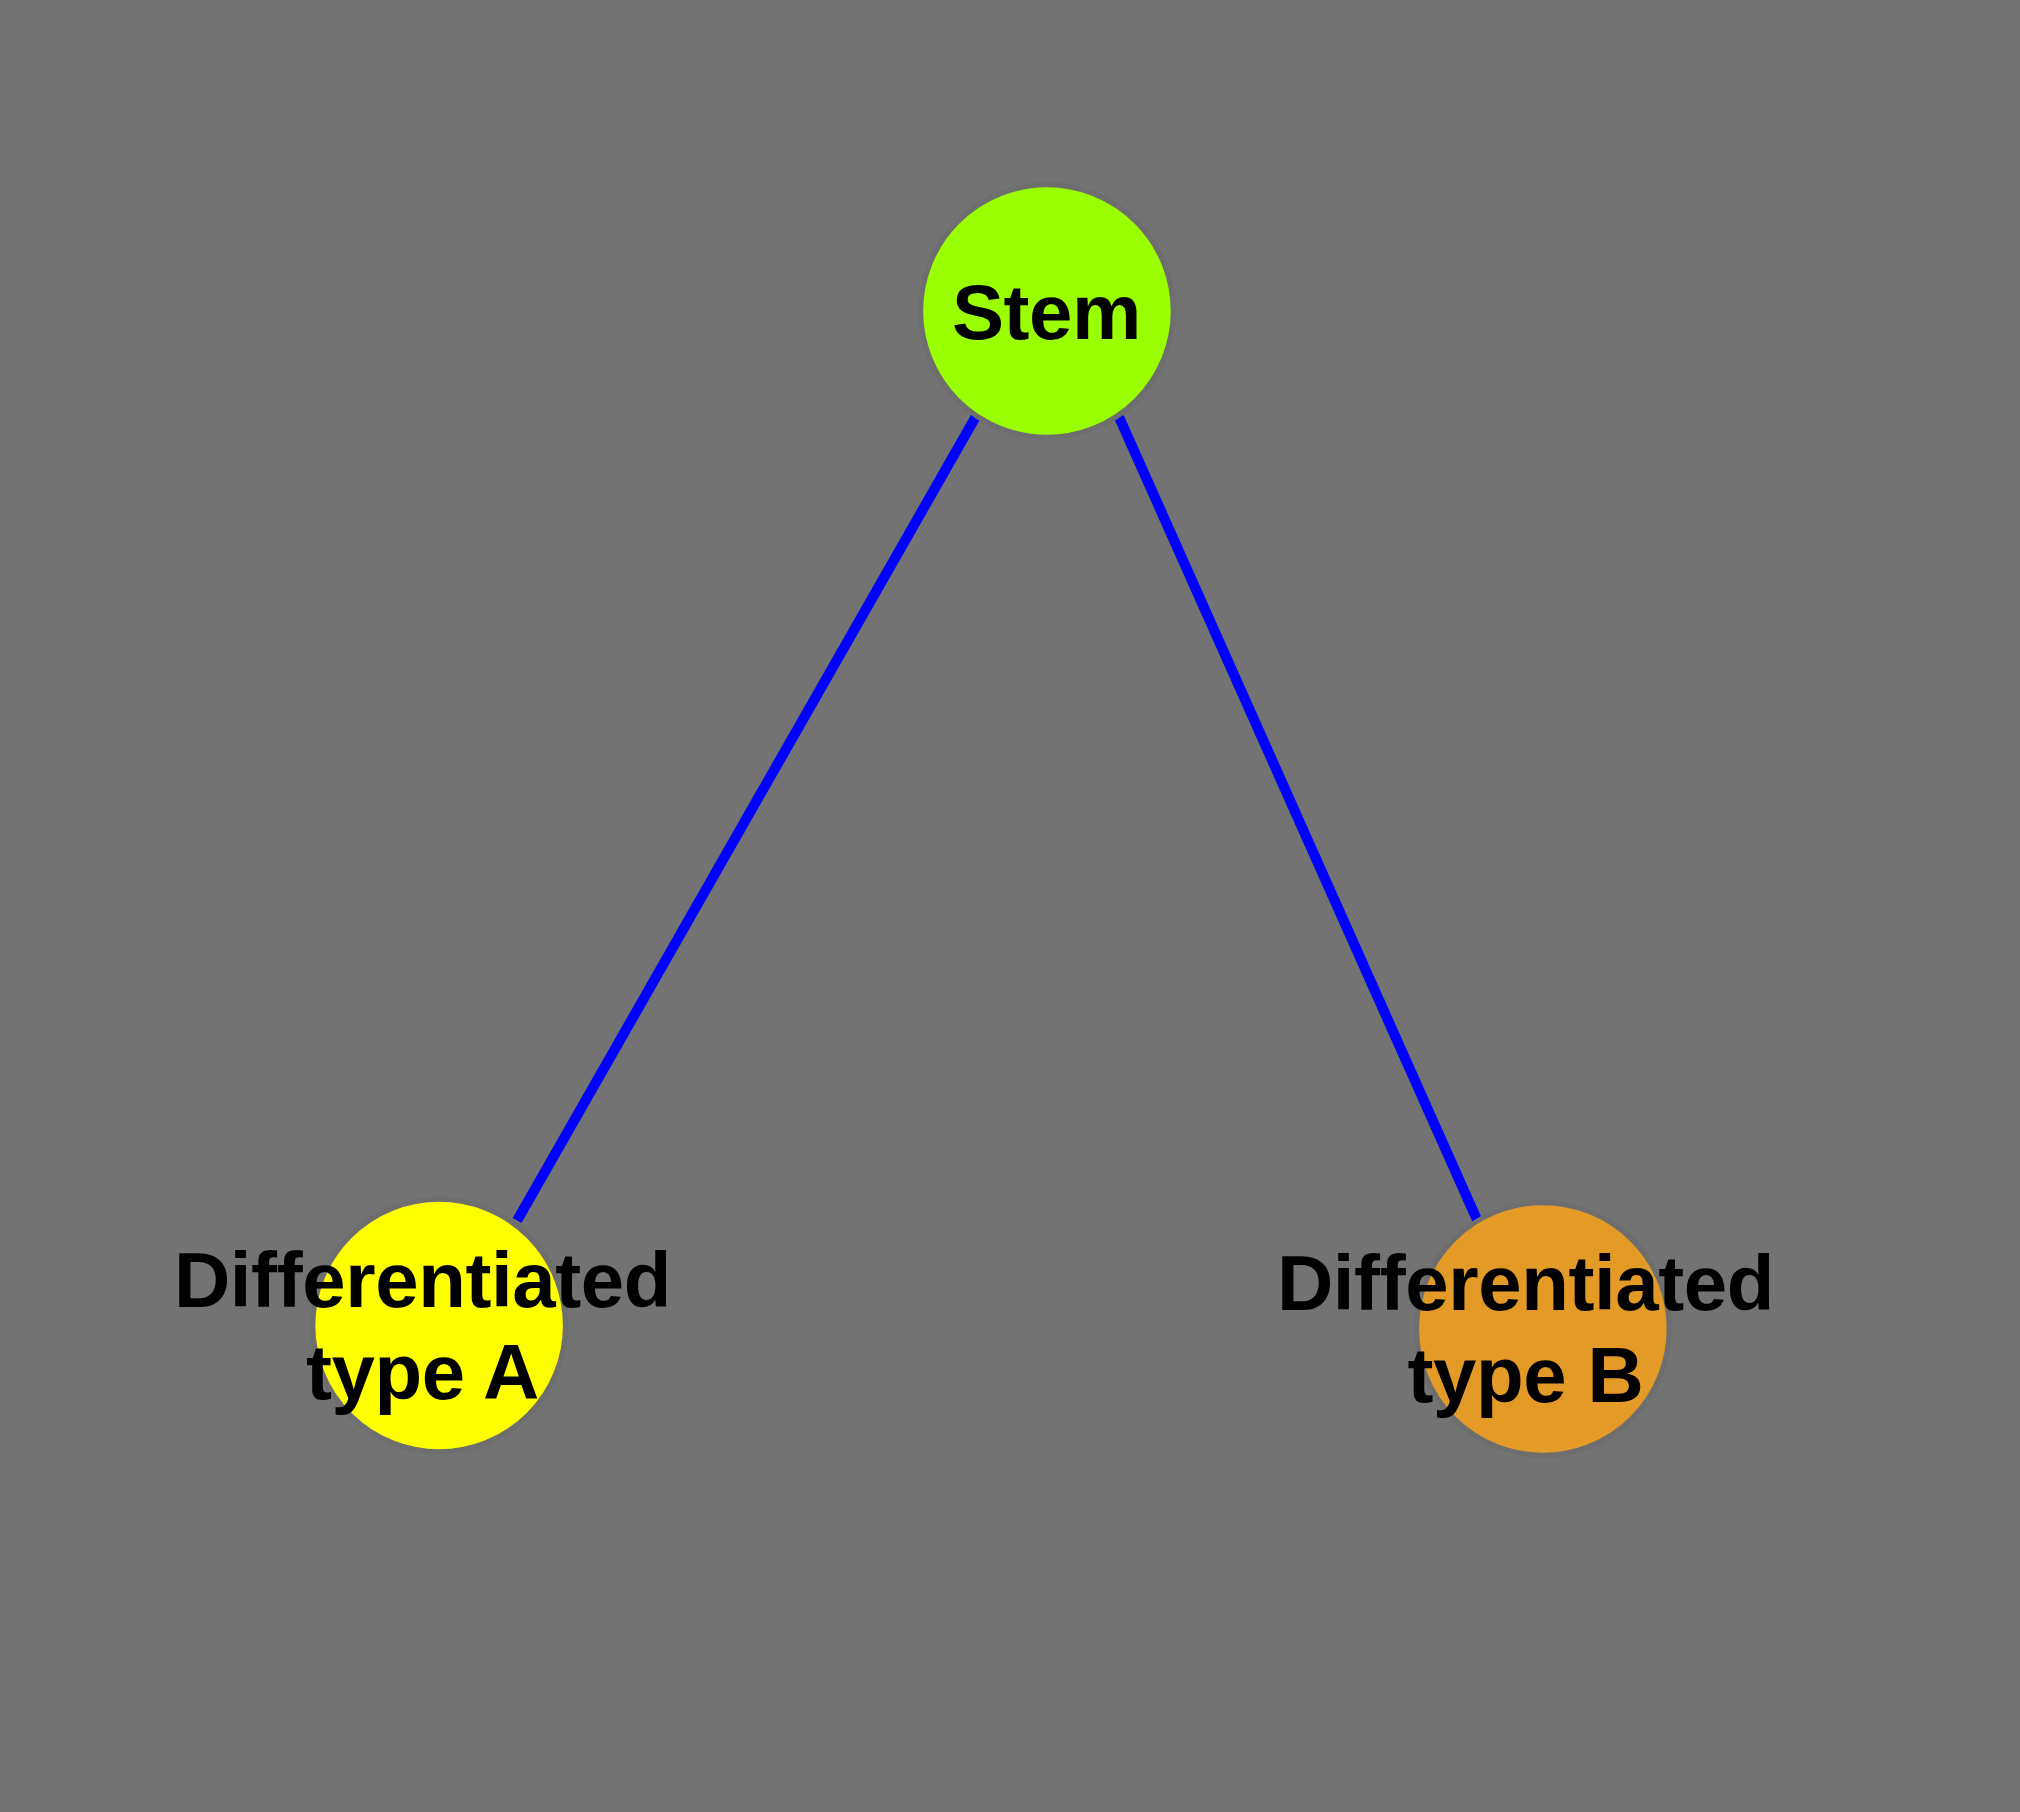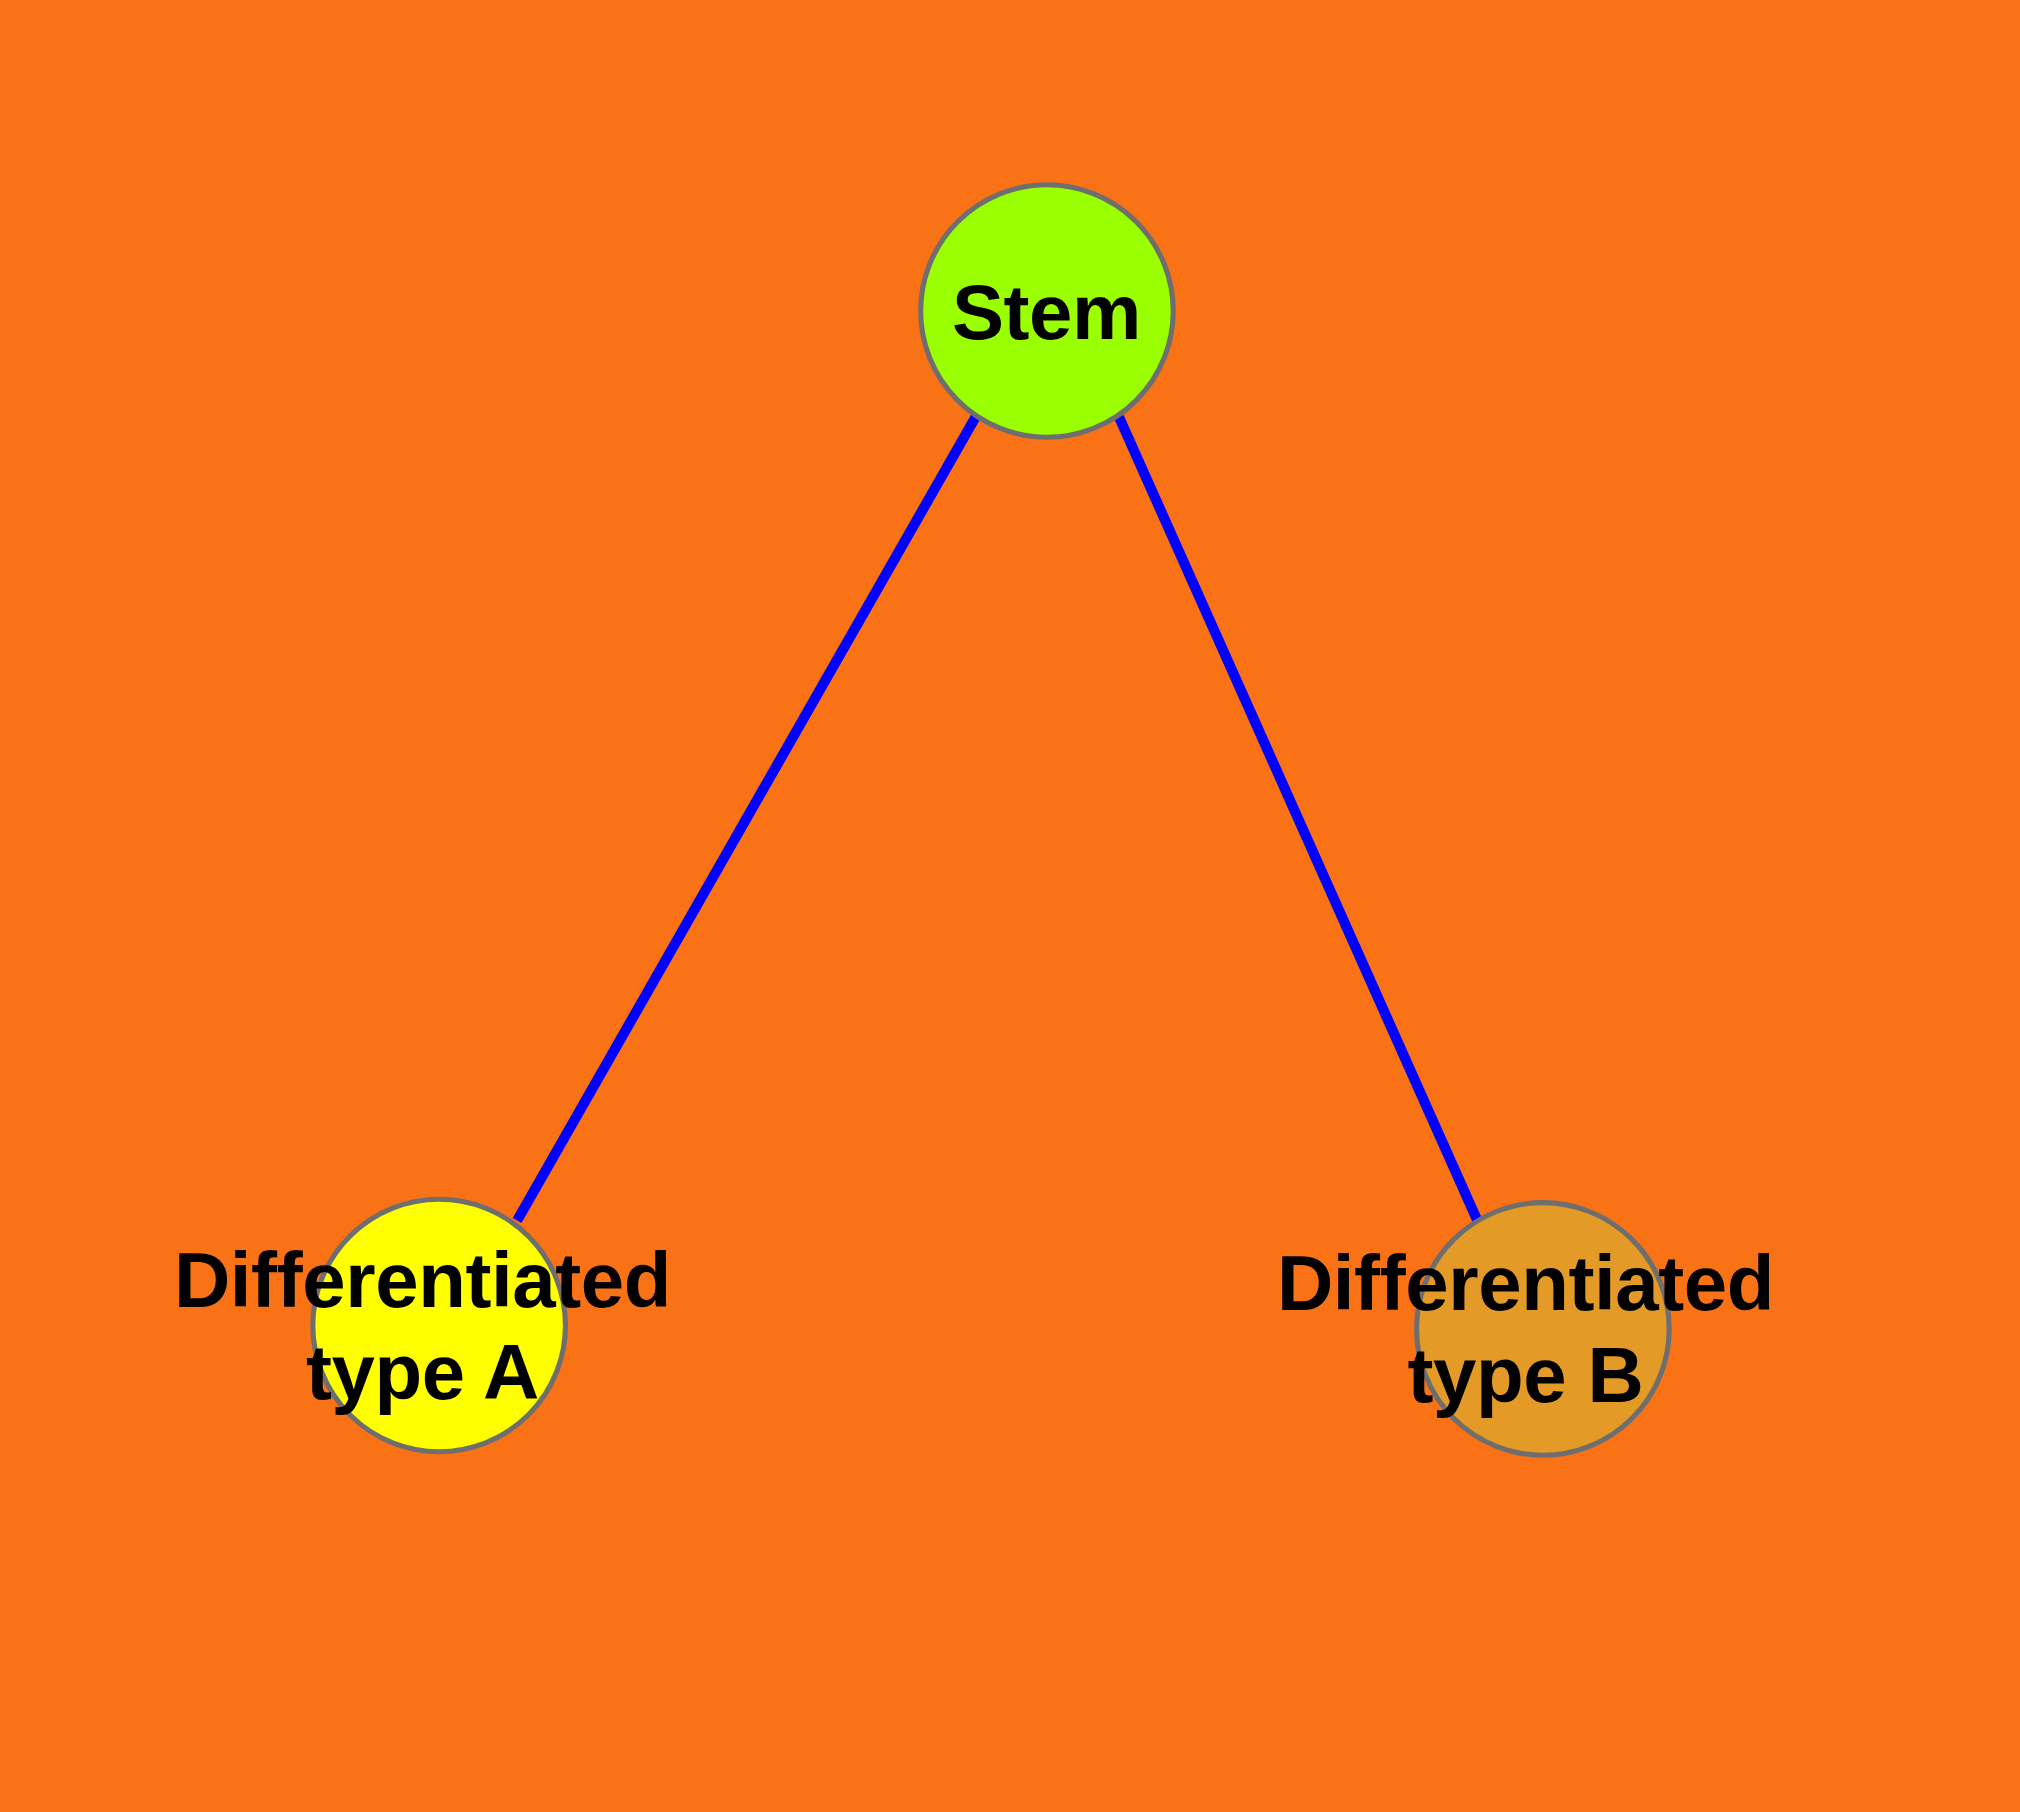--- a/index.html
+++ b/index.html
@@ -12,7 +12,7 @@
     width: 2021px;
     height: 1812px;
     overflow: hidden;
-    background: #f97316;
+    background: #737373;
     font-family: "Liberation Sans", "DejaVu Sans", sans-serif;
   }
   #graph-svg {

